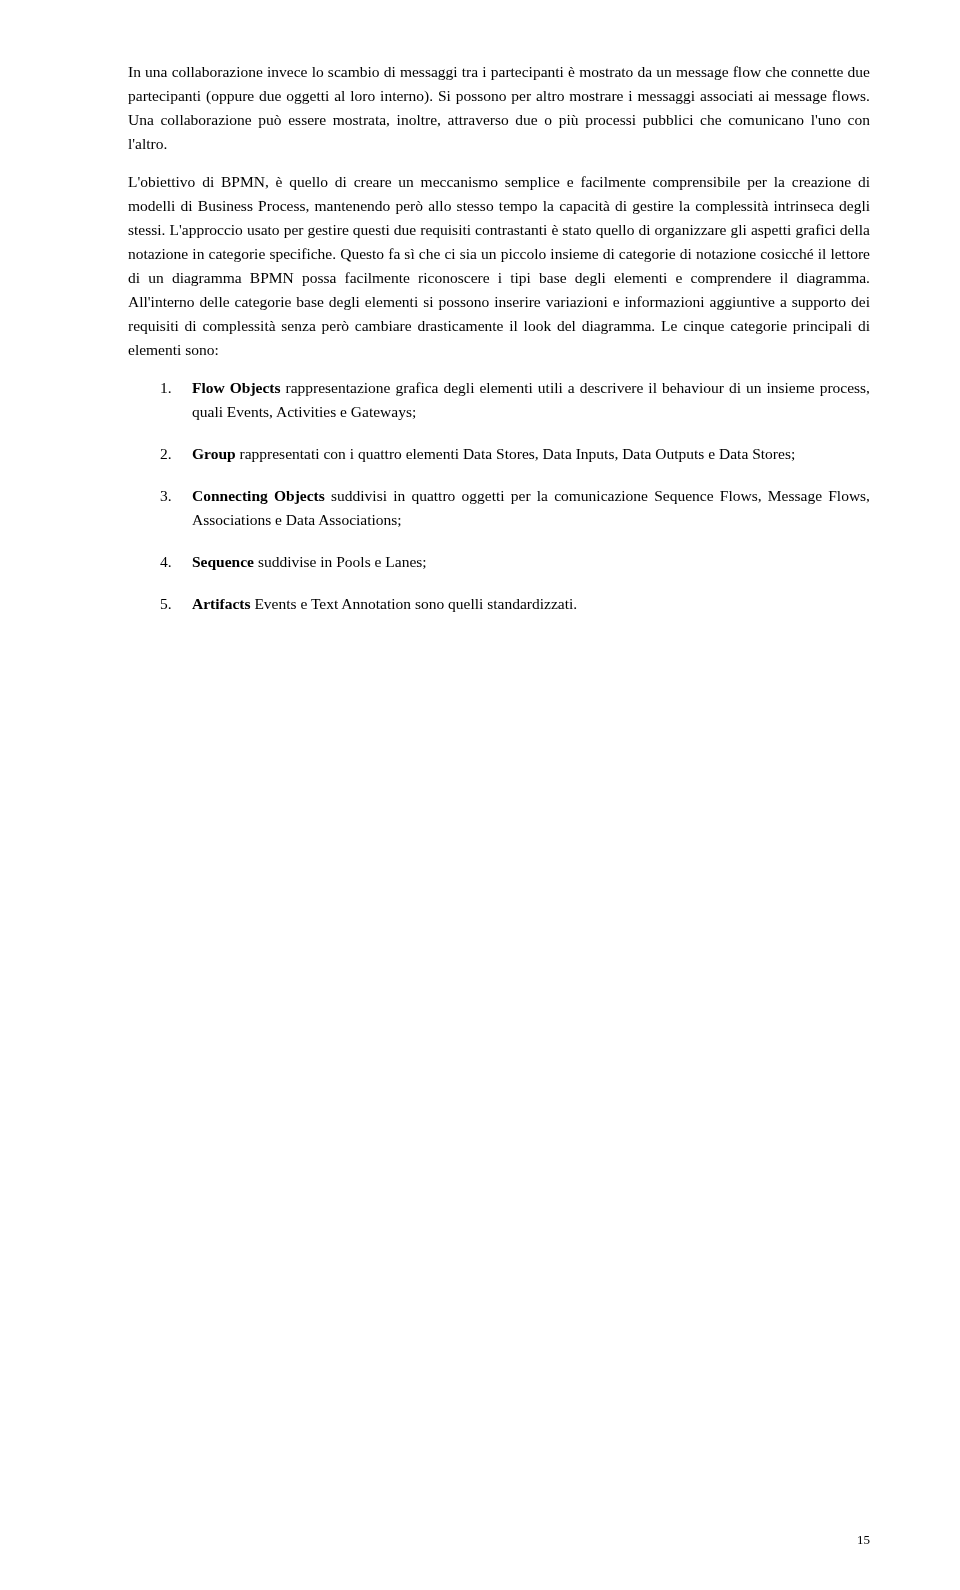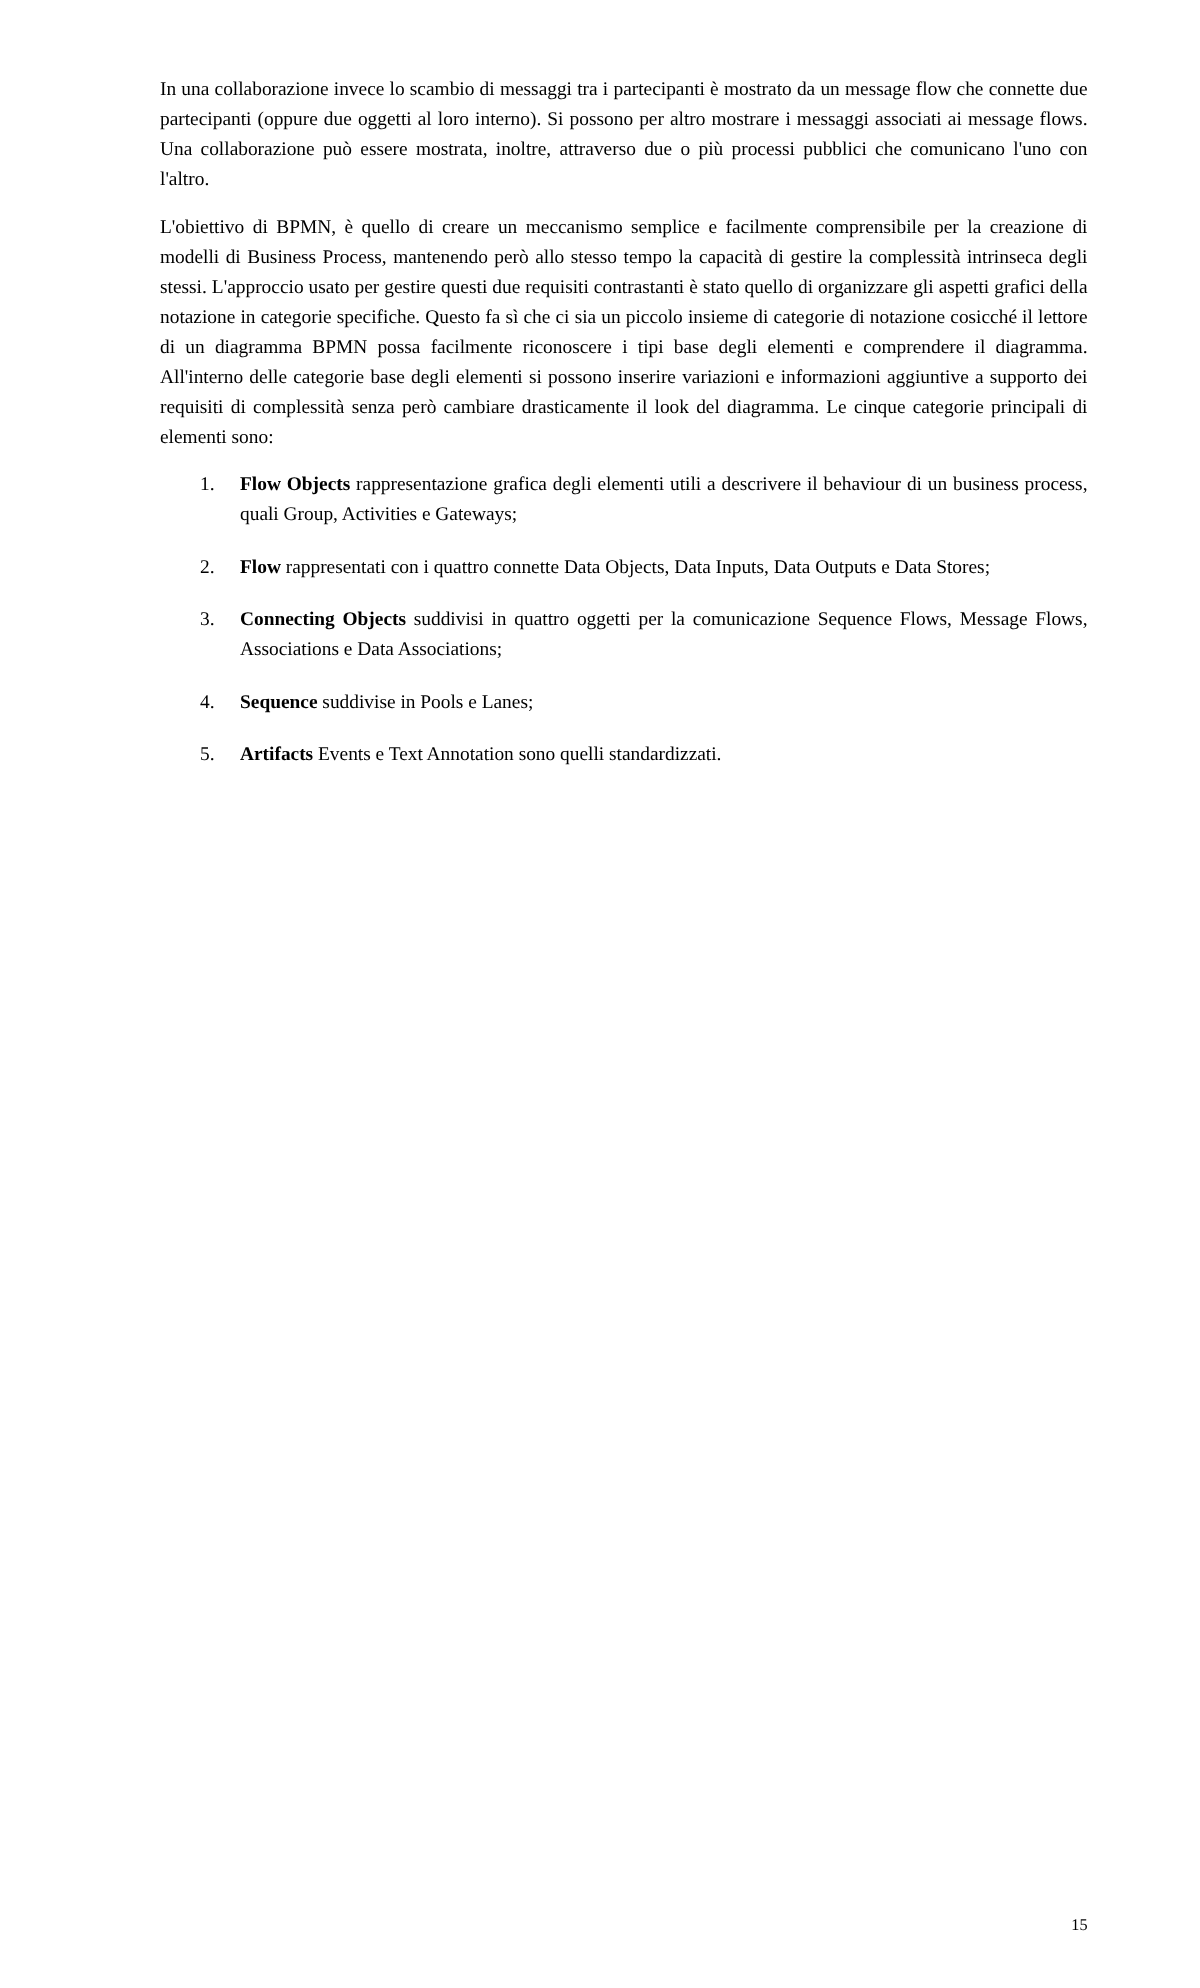--- a/index.html
+++ b/index.html
@@ -85,7 +85,7 @@
       <div class="list-item">
         <span class="list-number">1.</span>
         <span class="list-text">
-          <b>Flow Objects</b><span> rappresentazione grafica degli elementi utili a descrivere il behaviour di un business process, quali Group, Activities e Gateways;</span>
+          <b>Flow Objects</b><span> rappresentazione grafica degli elementi utili a descrivere il behaviour di un insieme process, quali Events, Activities e Gateways;</span>
         </span>
       </div>
 

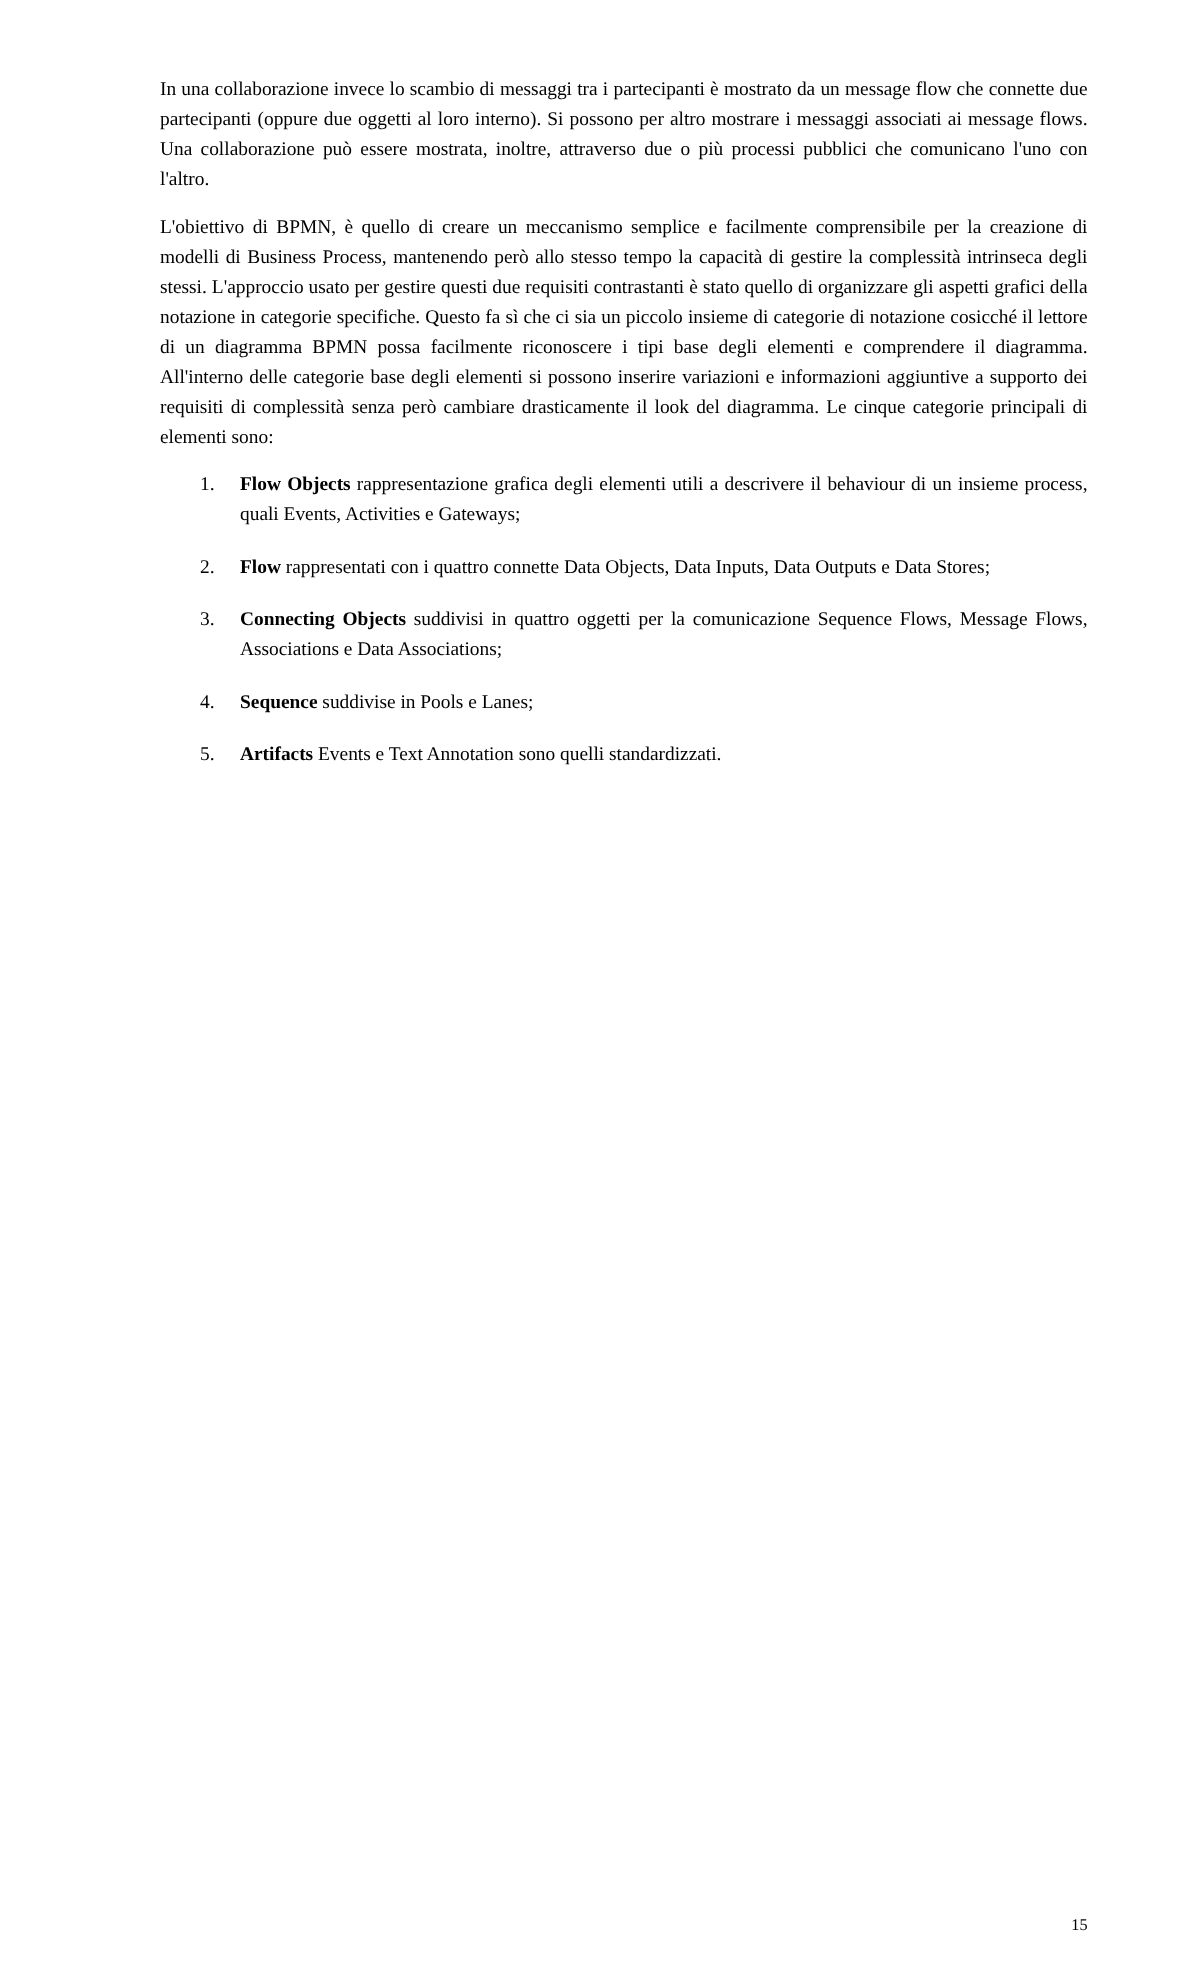--- a/index.html
+++ b/index.html
@@ -92,7 +92,7 @@
       <div class="list-item">
         <span class="list-number">2.</span>
         <span class="list-text">
-          <b>Flow</b><span> rappresentati con i quattro connette Data Objects, Data Inputs, Data Outputs e Data Stores;</span>
+          <b>Group</b><span> rappresentati con i quattro connette Data Objects, Data Inputs, Data Outputs e Data Stores;</span>
         </span>
       </div>
 

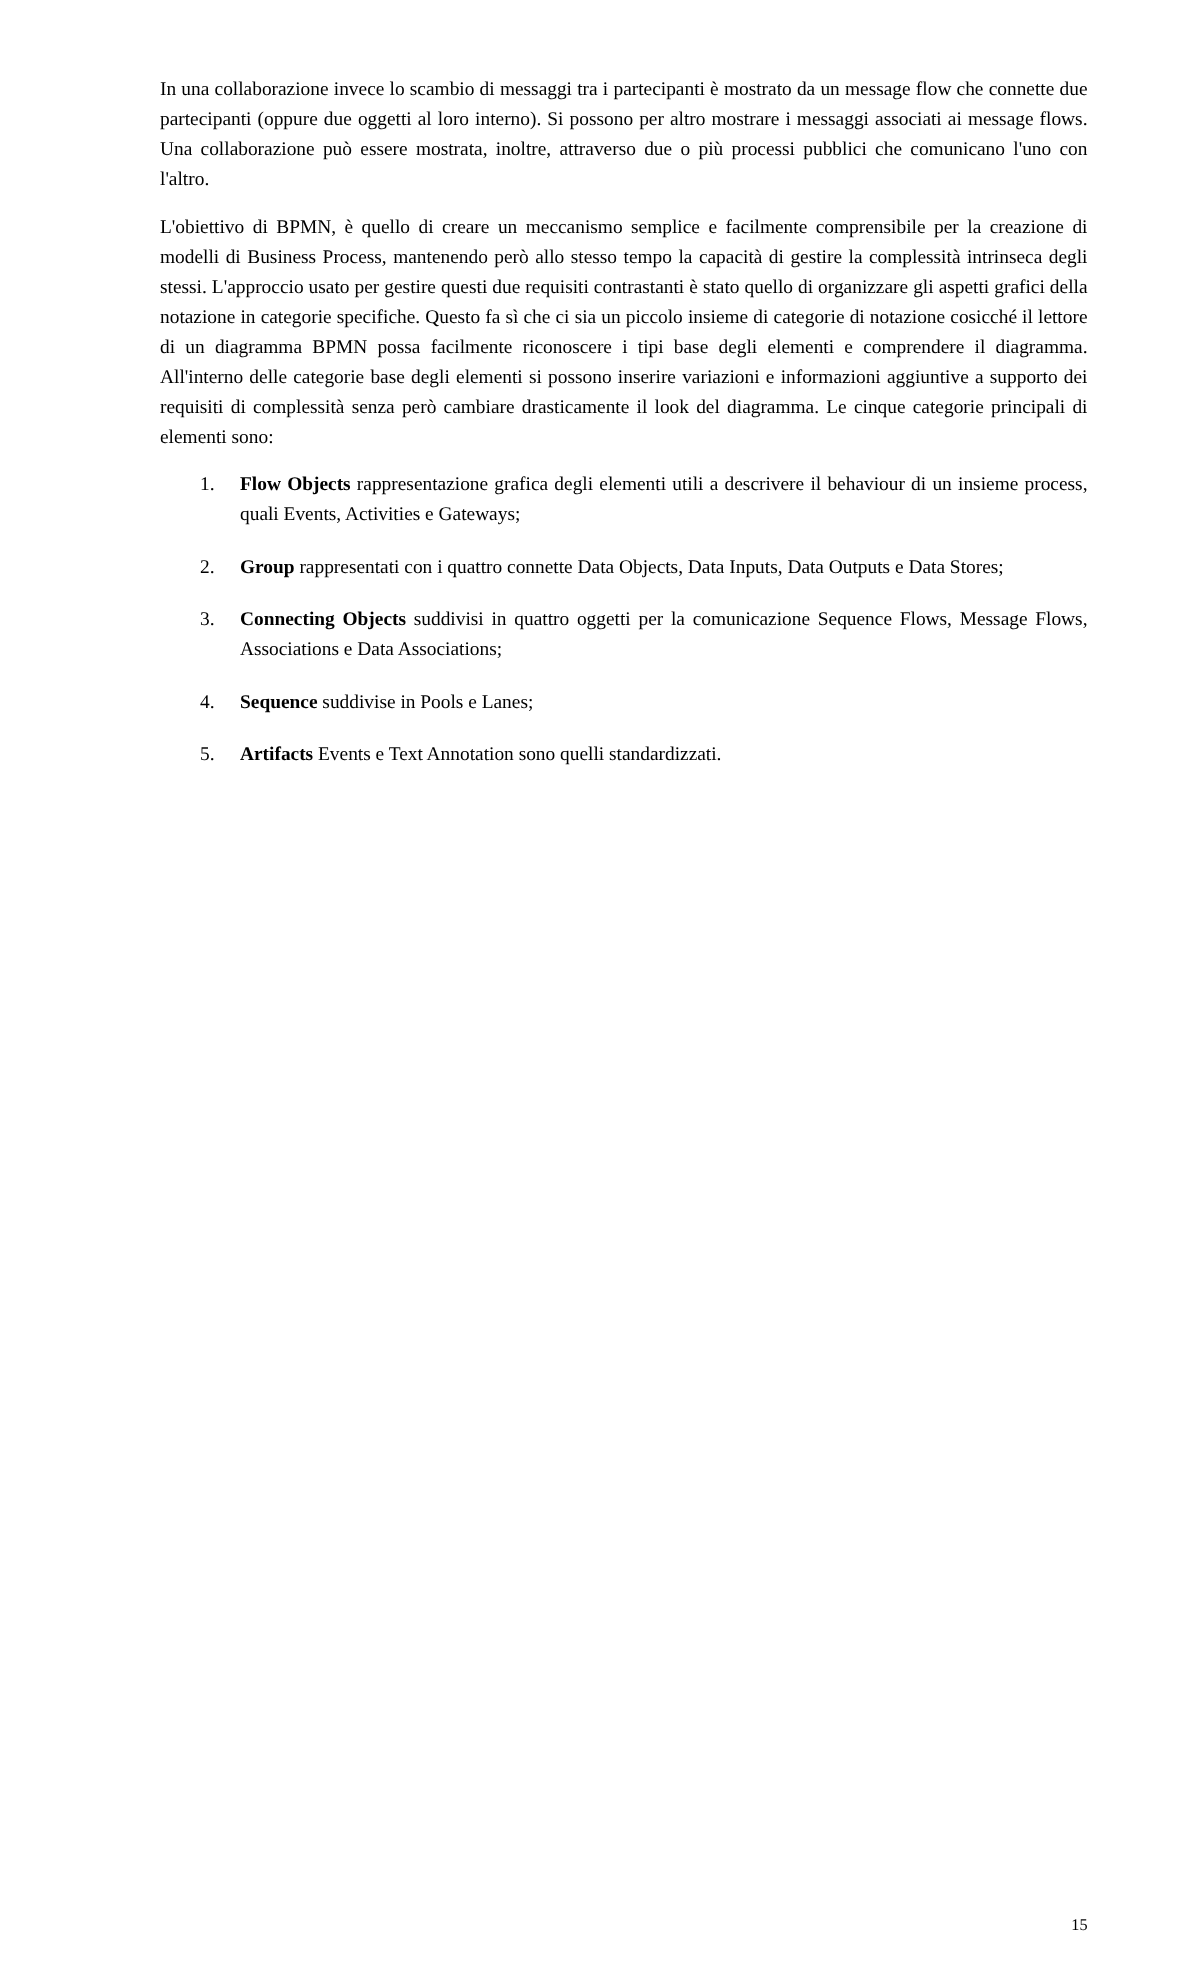--- a/index.html
+++ b/index.html
@@ -92,7 +92,7 @@
       <div class="list-item">
         <span class="list-number">2.</span>
         <span class="list-text">
-          <b>Group</b><span> rappresentati con i quattro connette Data Objects, Data Inputs, Data Outputs e Data Stores;</span>
+          <b>Group</b><span> rappresentati con i quattro elementi Data Stores, Data Inputs, Data Outputs e Data Stores;</span>
         </span>
       </div>
 

